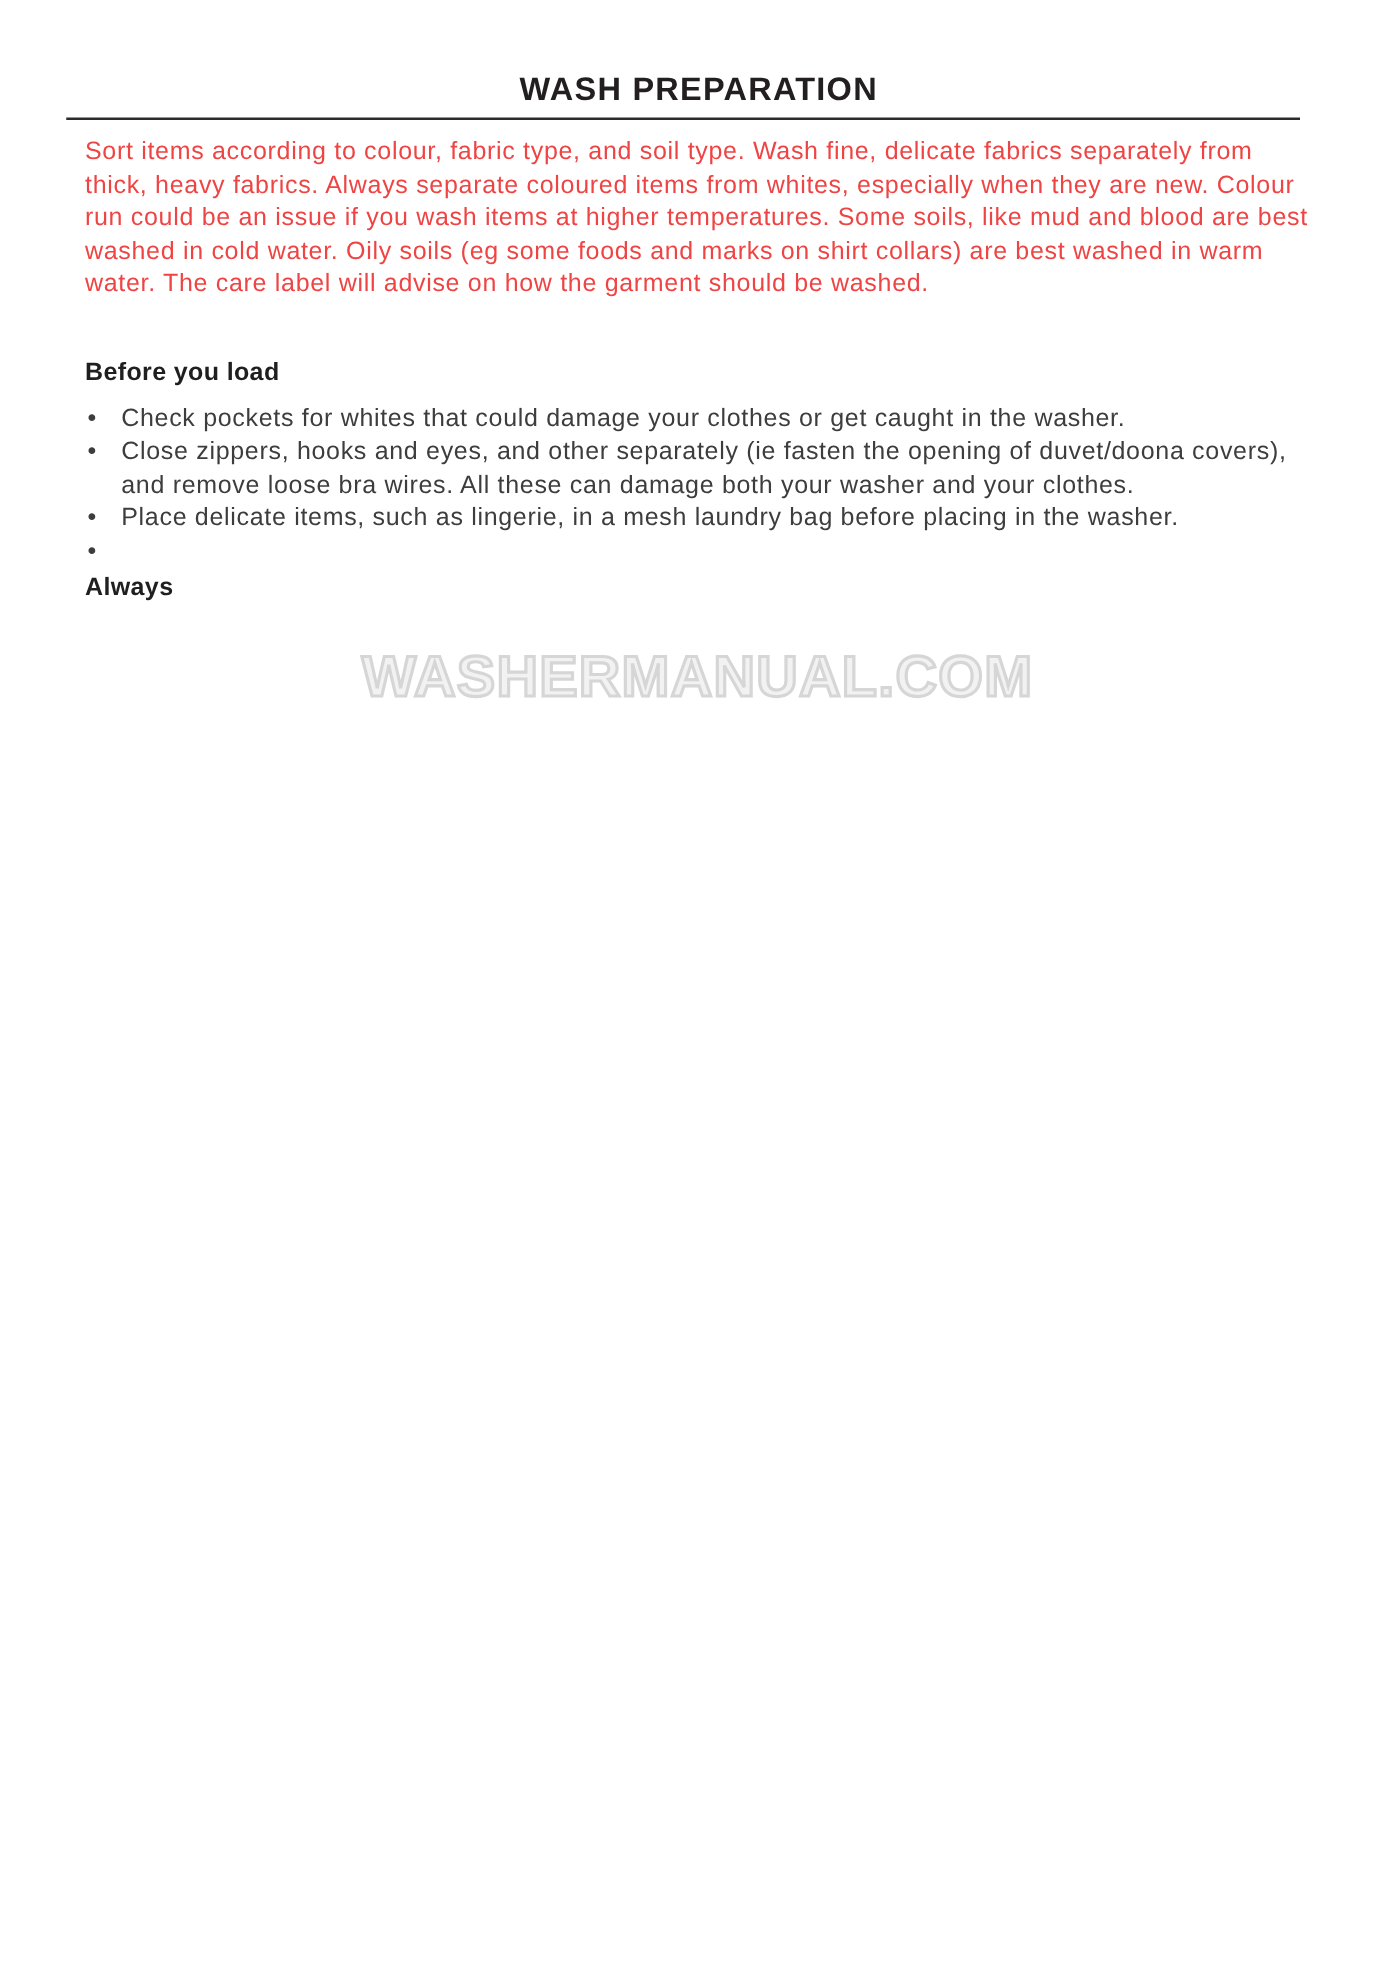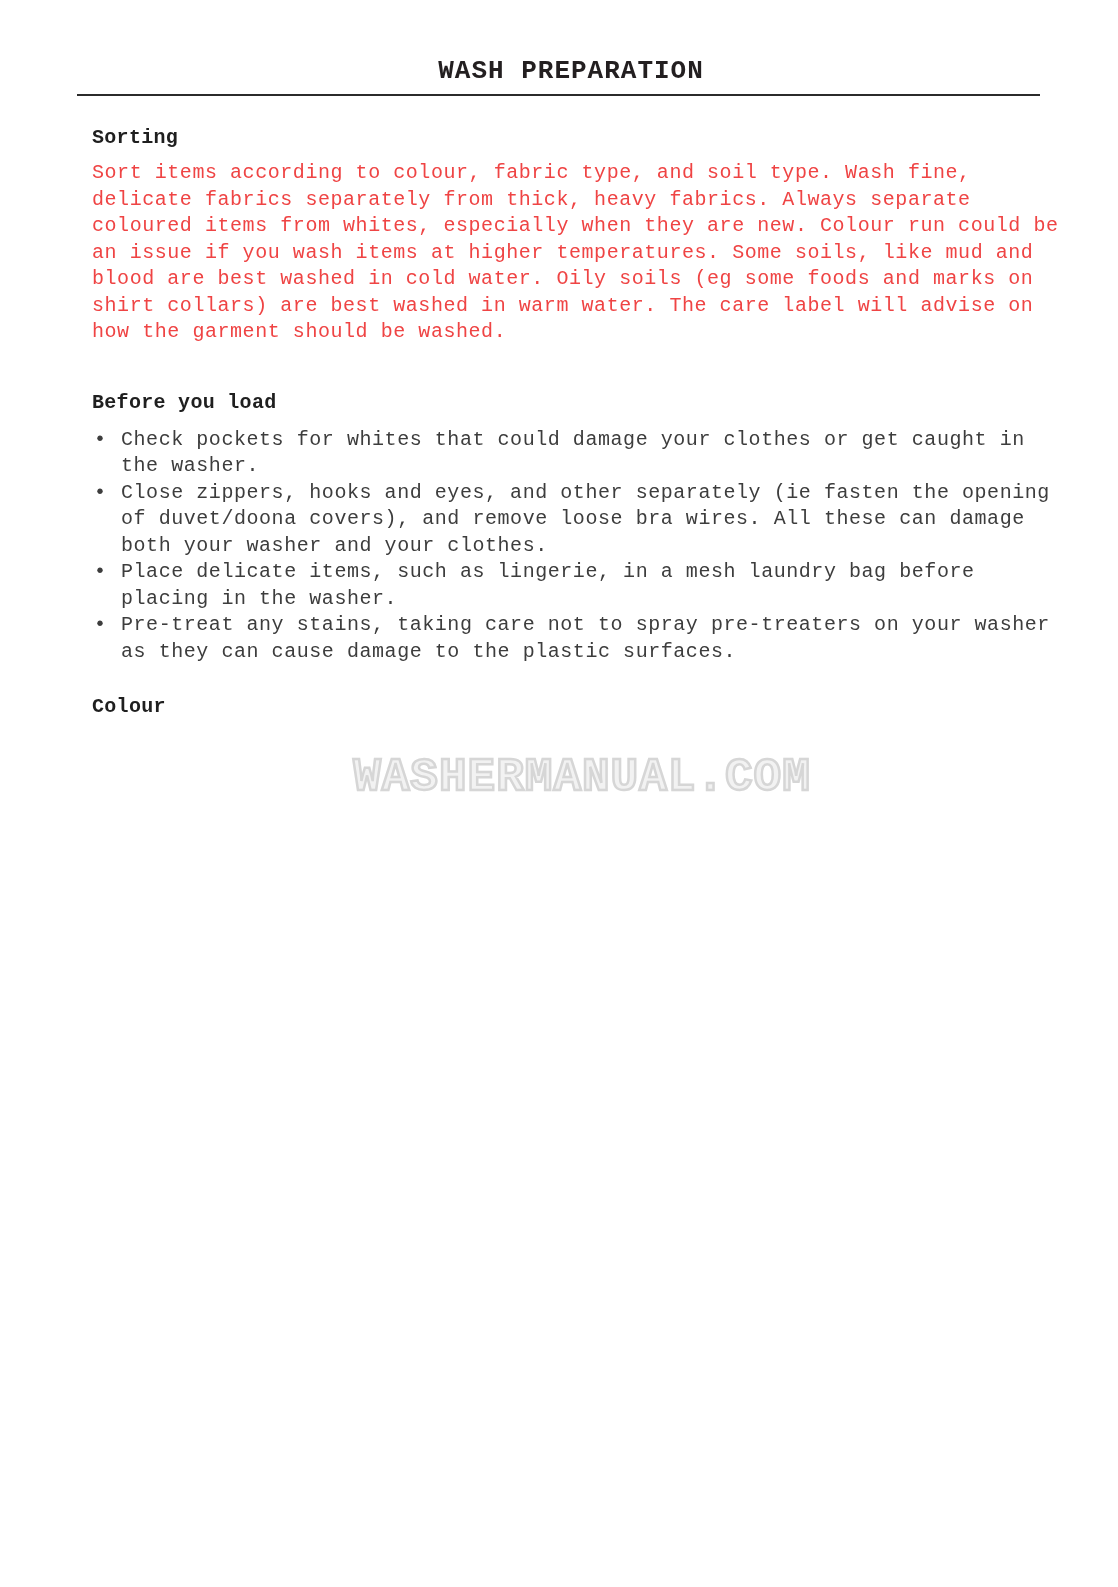--- a/index.html
+++ b/index.html
@@ -12,11 +12,10 @@
     width: 1118px;
     height: 1232px;
     background: #ffffff;
-    font-family: Liberation Mono, monospace;
+    font-family: Liberation Sans, sans-serif;
     color: #3d3d3d;
     overflow: hidden;
     box-sizing: border-box;
-    padding-left: 24px;
   }
   .doc-header {
     padding-top: 56px;

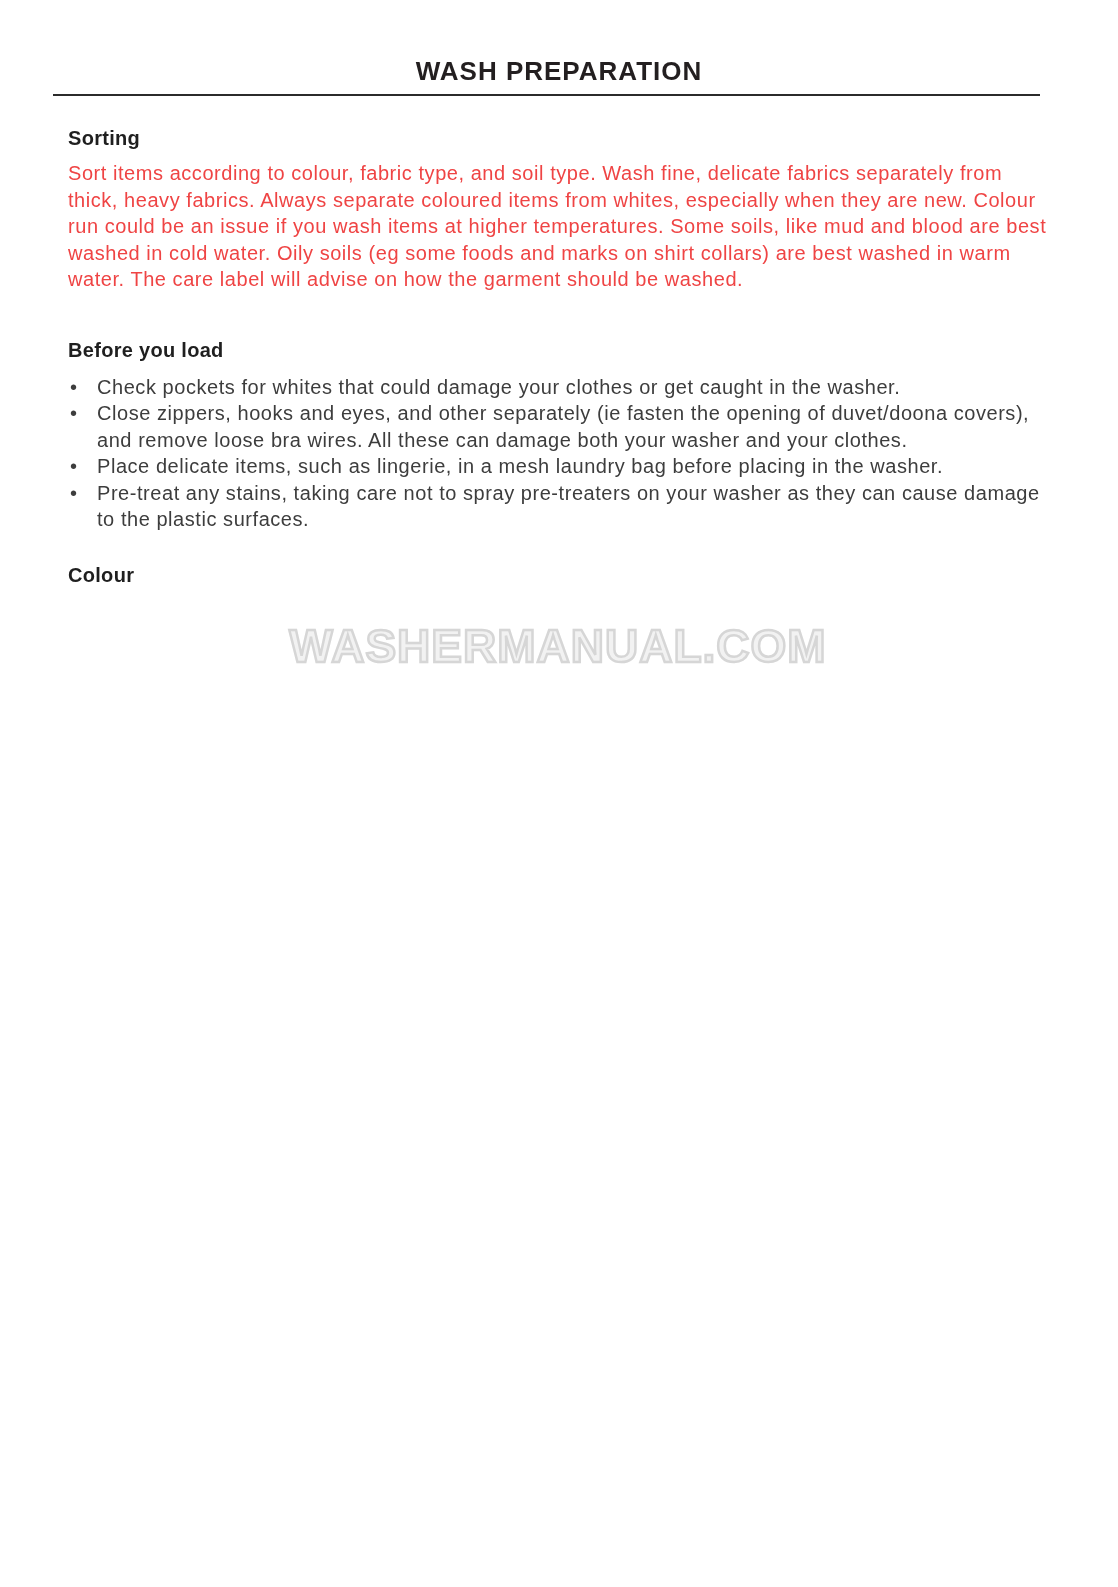--- a/index.html
+++ b/index.html
@@ -112,7 +112,6 @@
   <main class="content">
 
     <section>
-      <h2 class="section-heading h-sorting">Sorting</h2>
       <p class="body-text">Sort items according to colour, fabric type, and soil type. Wash fine, delicate fabrics separately from thick, heavy fabrics. Always separate coloured items from whites, especially when they are new. Colour run could be an issue if you wash items at higher temperatures. Some soils, like mud and blood are best washed in cold water. Oily soils (eg some foods and marks on shirt collars) are best washed in warm water. The care label will advise on how the garment should be washed.</p>
     </section>
 

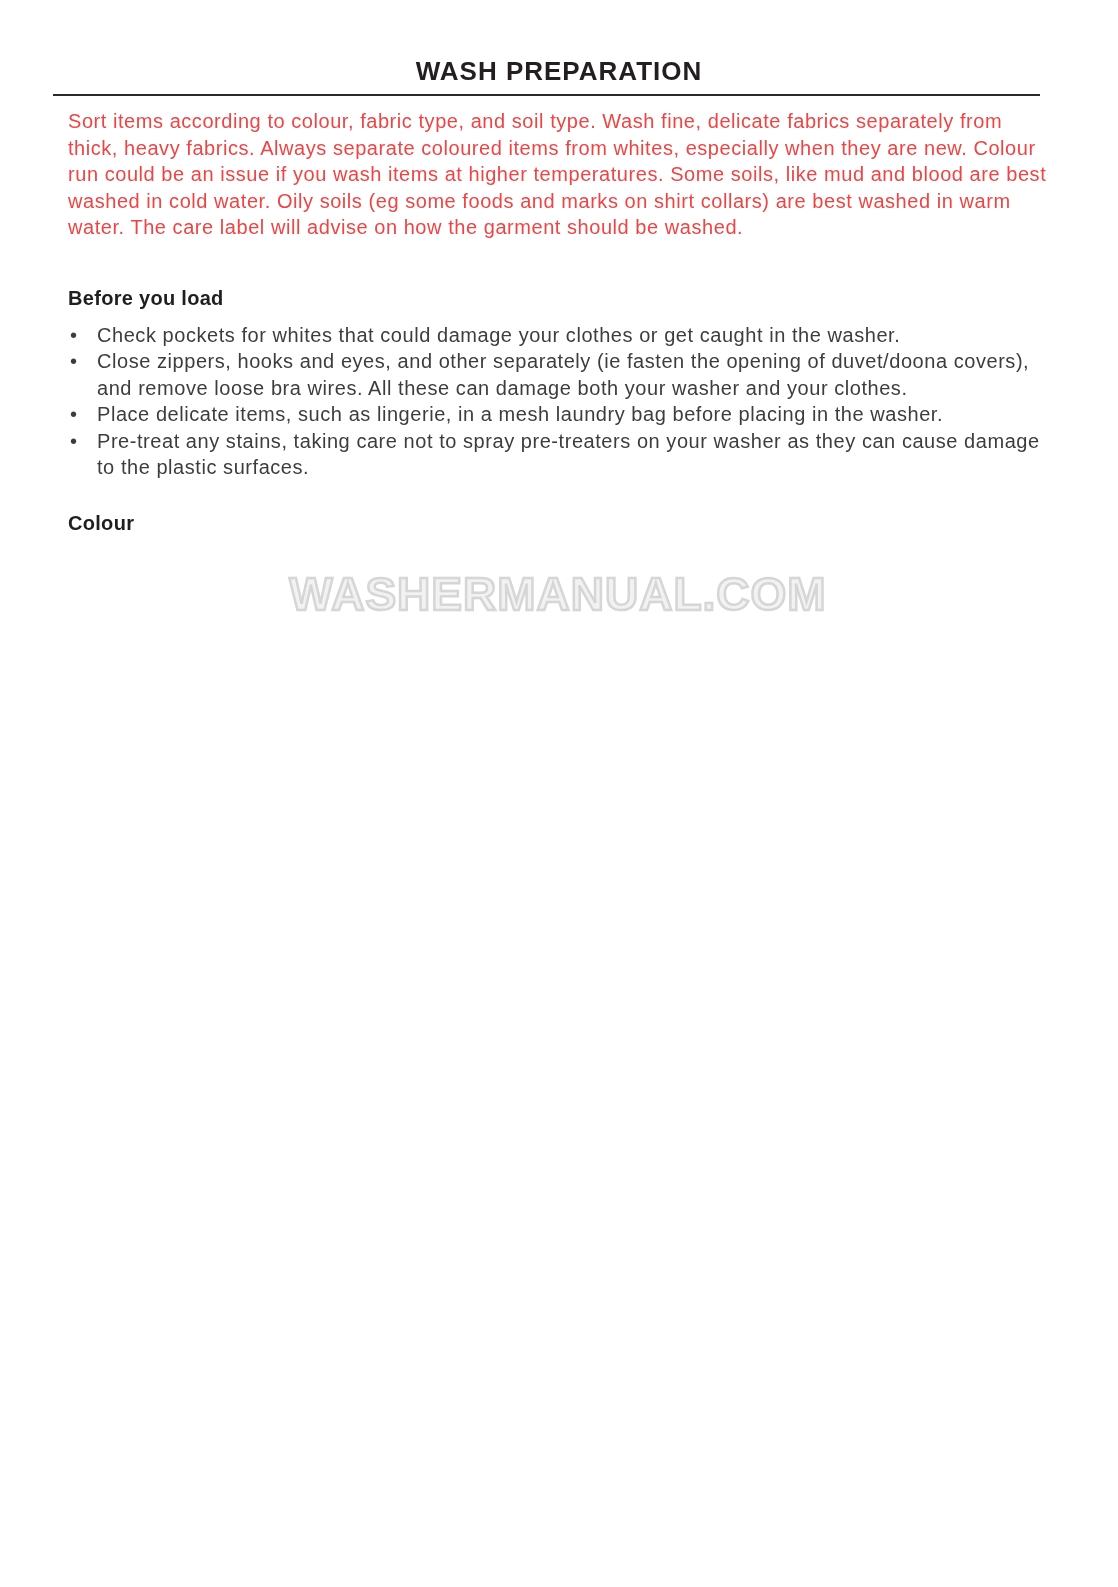--- a/index.html
+++ b/index.html
@@ -132,7 +132,6 @@
         </li>
         <li>
           <span class="bullet-marker">•</span>
-          <span>Pre-treat any stains, taking care not to spray pre-treaters on your washer as they can cause damage to the plastic surfaces.</span>
         </li>
       </ul>
     </section>

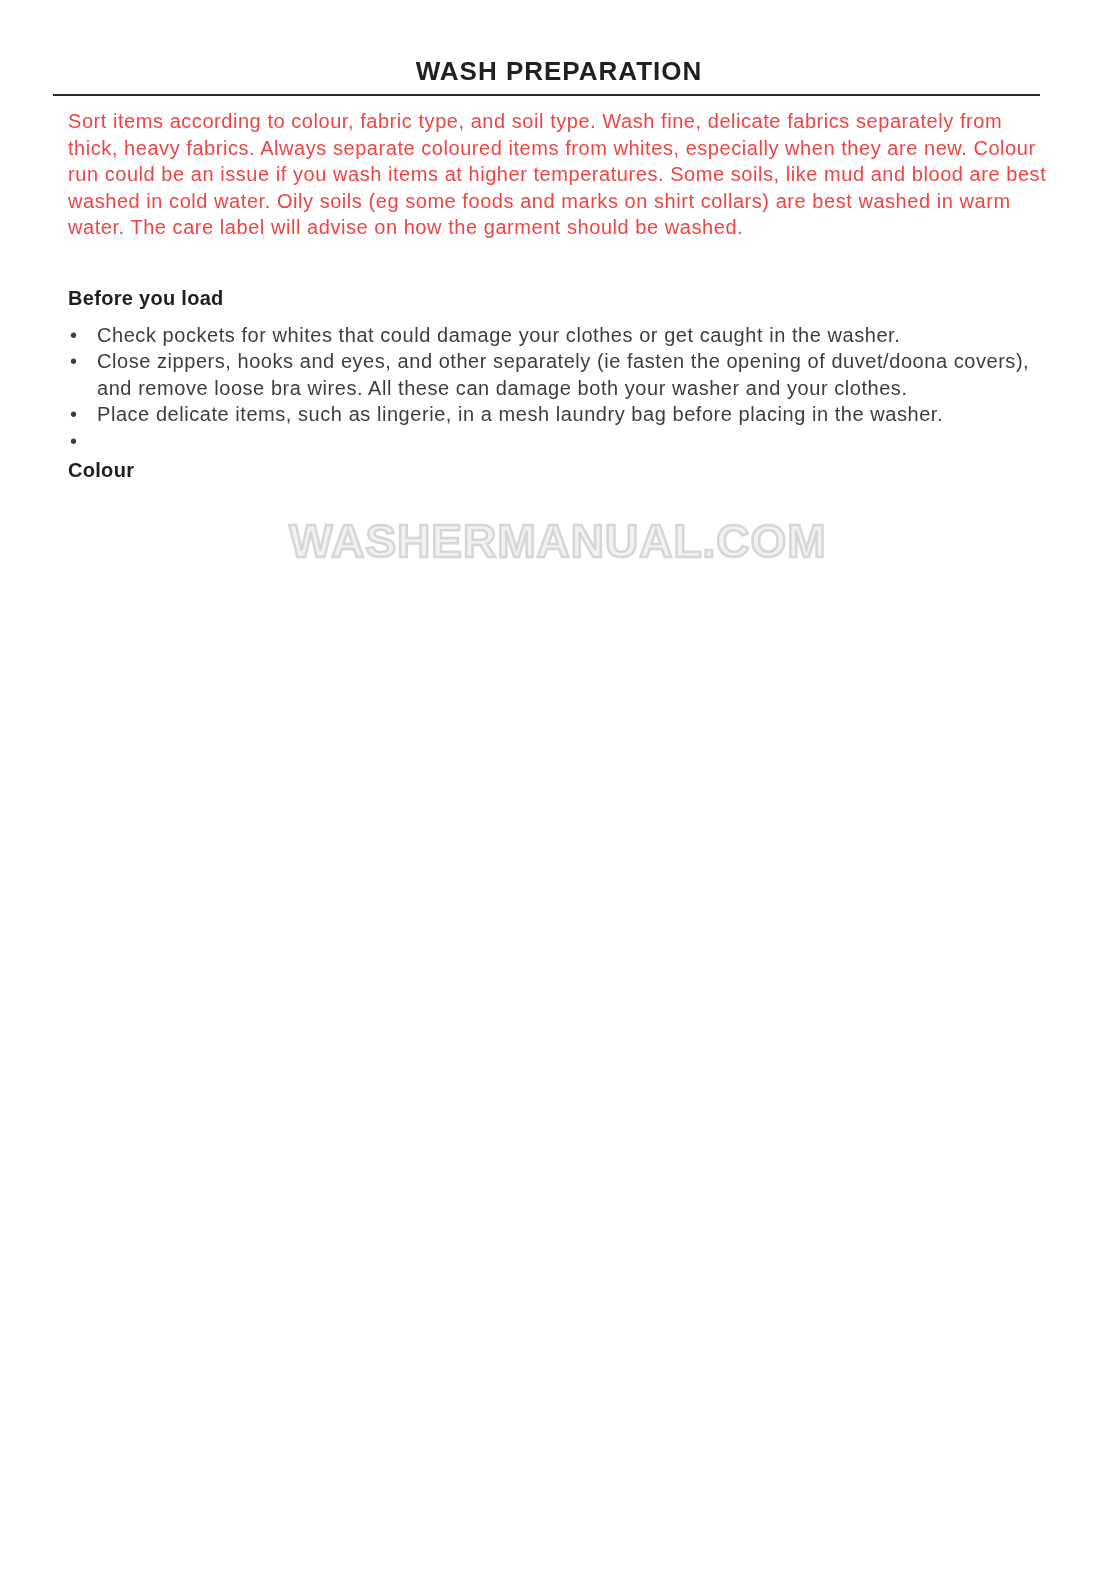--- a/index.html
+++ b/index.html
@@ -137,7 +137,7 @@
     </section>
 
     <section>
-      <h2 class="section-heading h-loading">Colour</h2>
+      <h2 class="section-heading h-loading">Always</h2>
     </section>
 
     <div class="watermark">WASHERMANUAL.COM</div>

